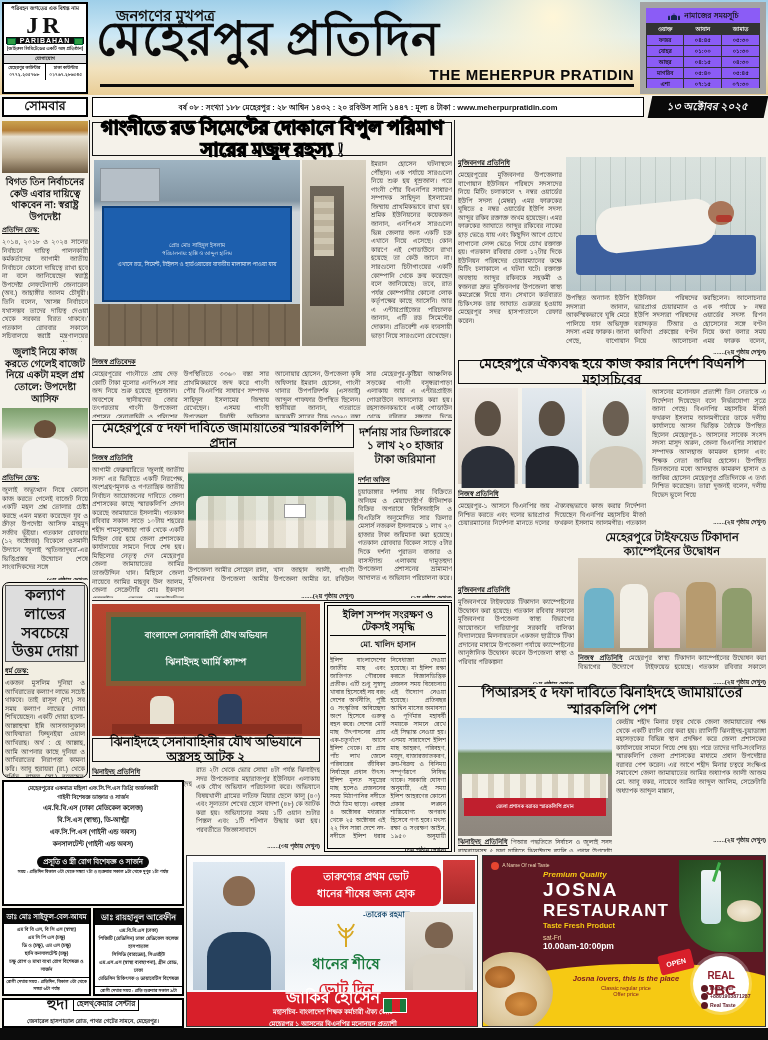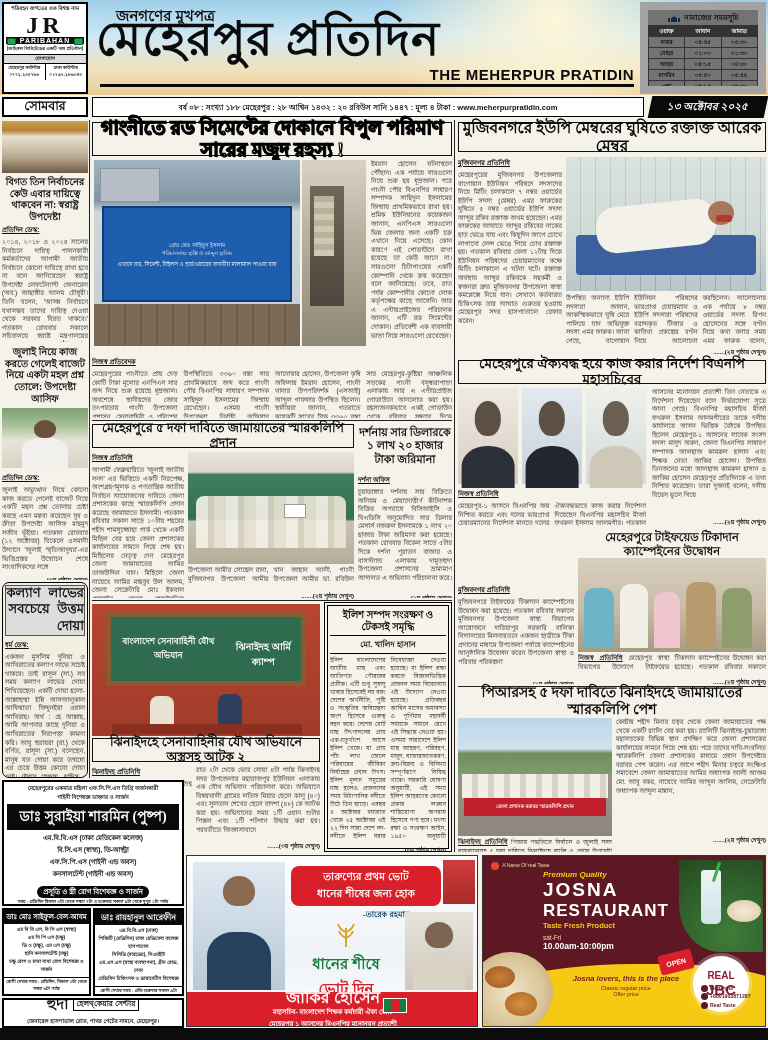--- a/index.html
+++ b/index.html
@@ -29,7 +29,7 @@
 .jr-tbl{display:flex;font-size:4.4px;font-weight:bold}
 .jr-tbl>div{flex:1;border-right:1px solid #000;padding:1px}
 .jr-tbl>div:last-child{border-right:none}
-.prayer{position:absolute;right:2px;top:2px;width:126px;height:92px;background:#737373;border:8px solid #a3a3a3;overflow:hidden}
+.prayer{position:absolute;right:2px;top:2px;width:126px;height:92px;background:#8b5cf6;border:6px solid #a3a3a3;overflow:hidden}
 .pr-title{display:flex;align-items:center;justify-content:center;gap:3px;font-size:7.6px;font-weight:bold;padding:1px 0}
 .pr-tbl{width:100%;border-collapse:collapse}
 .pr-tbl td{border:1px solid #333;font-size:5.6px;font-weight:bold;text-align:center;padding:0.5px 1px}

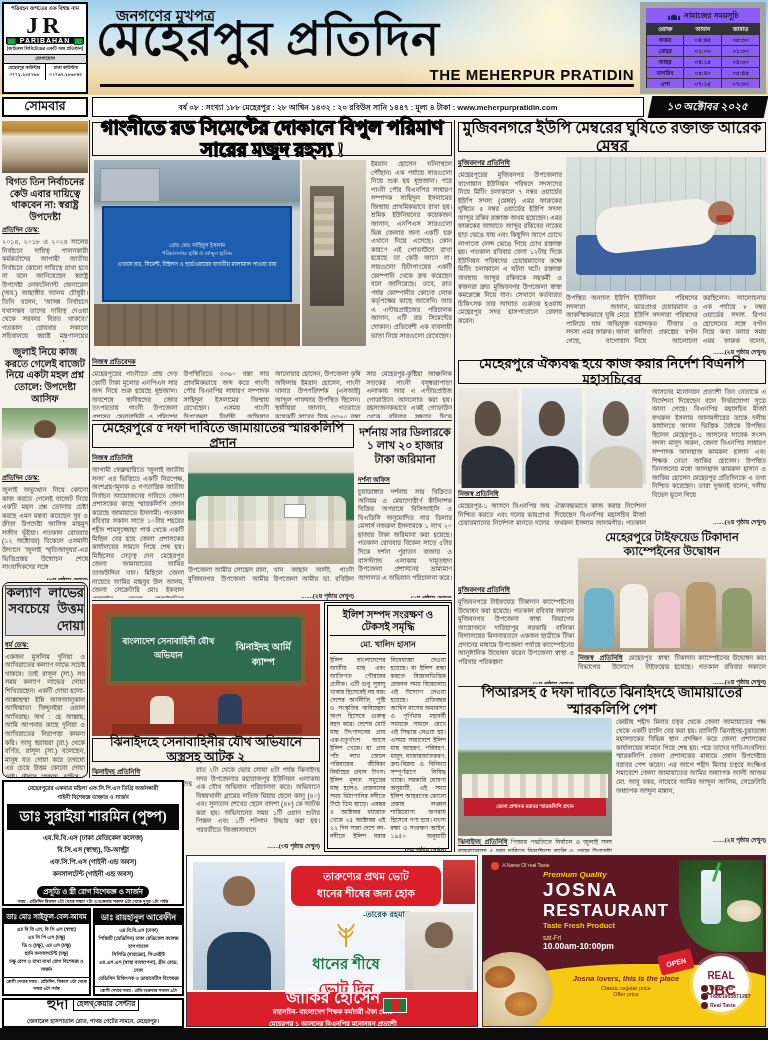--- a/index.html
+++ b/index.html
@@ -191,9 +191,6 @@
   </div>
   <div class="hrule" style="left:92px;top:420px;width:360px"></div>
 
-  <div class="abs hlbox" style="left:458px;top:122px;width:308px;height:30px">
-    <div class="hl" style="font-size:15.5px">মুজিবনগরে ইউপি মেম্বরের ঘুষিতে রক্তাক্ত আরেক মেম্বর</div>
-  </div>
   <div class="abs" style="left:458px;top:157px;width:104px;height:199px;overflow:hidden">
     <div class="by">মুজিবনগর প্রতিনিধি</div>
     <div class="bd" style="height:188px">মেহেরপুরের মুজিবনগর উপজেলার বাগোয়ান ইউনিয়ন পরিষদে সদস্যদের নিয়ে মিটিং চলাকালে ৭ নম্বর ওয়ার্ডের ইউপি সদস্য (মেম্বর) এমর ফারুকের ঘুষিতে ৫ নম্বর ওয়ার্ডের ইউপি সদস্য আব্দুর রকিব রক্তাক্ত জখম হয়েছেন। এমর ফারুকের আঘাতে আব্দুর রকিবের নাকের হাড় ভেঙে যায় এবং কিছুদিন আগে চোখে লাগানো লেন্স ভেঙে গিয়ে চোখ রক্তাক্ত হয়। গতকাল রবিবার বেলা ১২টার দিকে ইউনিয়ন পরিষদের চেয়ারম্যানের কক্ষে মিটিং চলাকালে এ ঘটনা ঘটে। রক্তাক্ত অবস্থায় আব্দুর রকিবকে সহকর্মী ও স্বজনরা দ্রুত মুজিবনগর উপজেলা স্বাস্থ্য কমপ্লেক্সে নিয়ে যান। সেখানে কর্তব্যরত চিকিৎসক তার আঘাত গুরুতর হওয়ায় মেহেরপুর সদর হাসপাতালে রেফার করেন।</div>

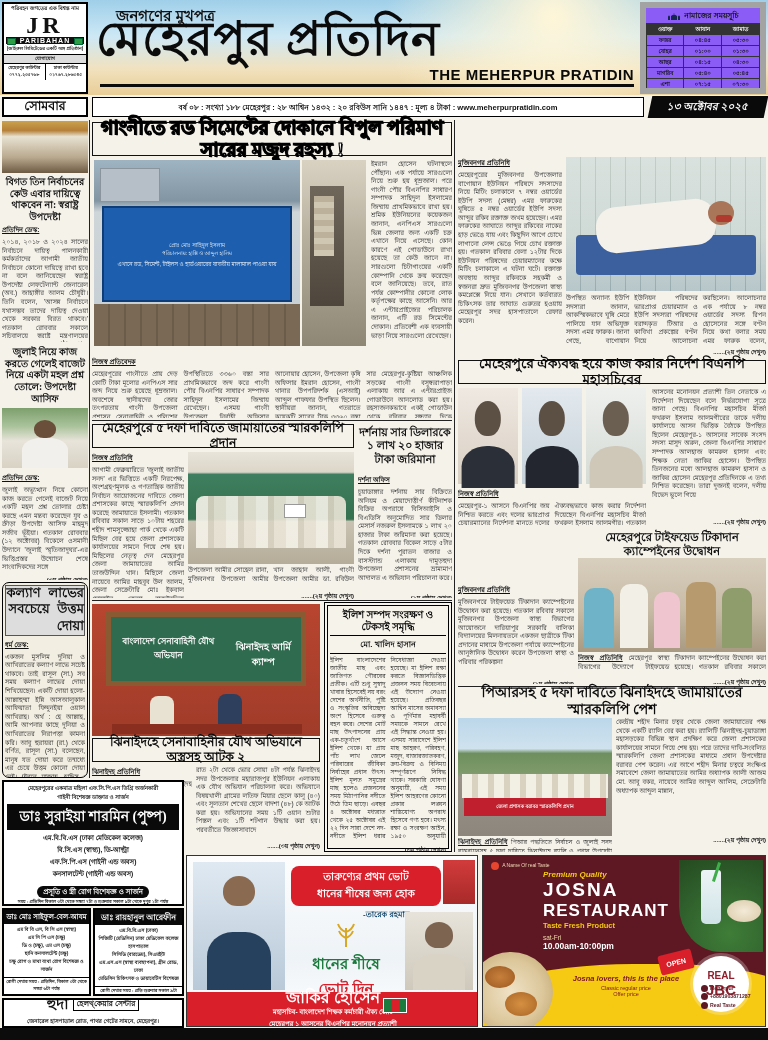--- a/index.html
+++ b/index.html
@@ -45,7 +45,7 @@
 
 .shl{font-weight:bold;text-align:center;font-family:"Liberation Serif",serif;line-height:1.22}
 .duabox{position:absolute;left:2px;top:582px;width:86px;height:196px;border:1.5px solid #000;border-radius:7px;padding:2px;background:#f2eee2;overflow:hidden}
-.dua-h{font-size:13px;font-weight:900;text-align:right;background:#ddd;border:1px solid #555;line-height:1.25;font-family:Liberation Mono, monospace}
+.dua-h{font-size:15px;font-weight:900;text-align:center;background:#ddd;border:1px solid #555;line-height:1.25;font-family:Liberation Serif, serif}
 
 .adbox{position:absolute;background:#fff;border:2px solid #000;overflow:hidden;text-align:center}
 .namebar{background:#0a0a0a;color:#fff;font-weight:900;font-family:"Liberation Serif",serif}

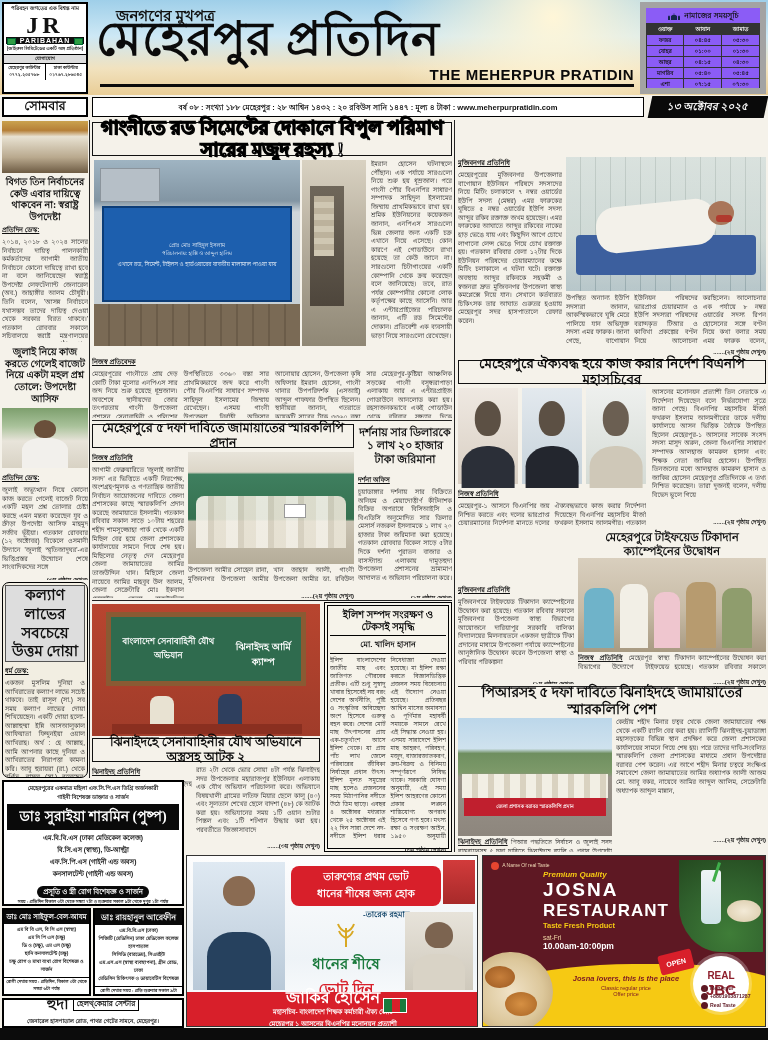--- a/index.html
+++ b/index.html
@@ -51,7 +51,7 @@
 .namebar{background:#0a0a0a;color:#fff;font-weight:900;font-family:"Liberation Serif",serif}
 .pill{display:inline-block;background:#0a0a0a;color:#fff;border-radius:8px;font-weight:bold;padding:0 6px}
 
-.board{background:#2f6b4e;border:5px solid #8a5a33;position:absolute;display:flex;flex-direction:row;align-items:center;justify-content:center;color:#fff;font-weight:bold;text-align:center}
+.board{background:#2f6b4e;border:5px solid #8a5a33;position:absolute;display:flex;flex-direction:column;align-items:center;justify-content:center;color:#fff;font-weight:bold;text-align:center}
 .sign{position:absolute;background:#1d5fae;color:#fff;text-align:center;border:2px solid #0c3d78;display:flex;flex-direction:column;justify-content:center}
 .portrait{position:absolute;background:linear-gradient(180deg,#e3e9ee,#c6d2da)}
 .portrait i{position:absolute;left:50%;top:14%;width:44%;height:36%;transform:translateX(-50%);background:#5c5044;border-radius:50% 50% 46% 46%}

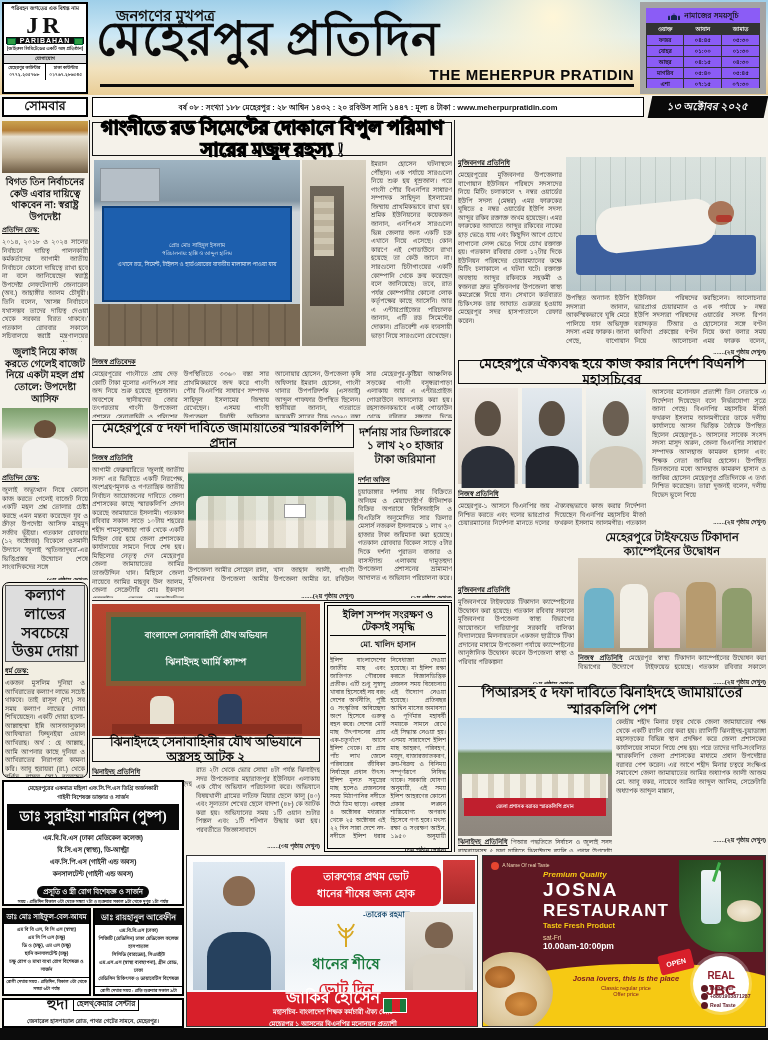--- a/index.html
+++ b/index.html
@@ -320,7 +320,6 @@
   <div class="adbox" style="left:2px;top:780px;width:182px;height:126px">
     <div style="font-size:5.6px;font-weight:bold;margin-top:2px">মেহেরপুরের একমাত্র মহিলা এফ.সি.পি.এস ডিগ্রি অর্জনকারী</div>
     <div style="font-size:5.6px;font-weight:bold">গাইনী বিশেষজ্ঞ ডাক্তার ও সার্জন</div>
-    <div class="namebar" style="font-size:14px;margin:2px 3px;padding:1px 0">ডাঃ সুরাইয়া শারমিন (পুষ্প)</div>
     <div style="font-size:6.6px;font-weight:bold">এম.বি.বি.এস (ঢাকা মেডিকেল কলেজ)</div>
     <div style="font-size:6.6px;font-weight:bold">বি.সি.এস (স্বাস্থ্য), ডি-আল্ট্রা</div>
     <div style="font-size:6.6px;font-weight:bold">এফ.সি.পি.এস (গাইনী এন্ড অবস)</div>

